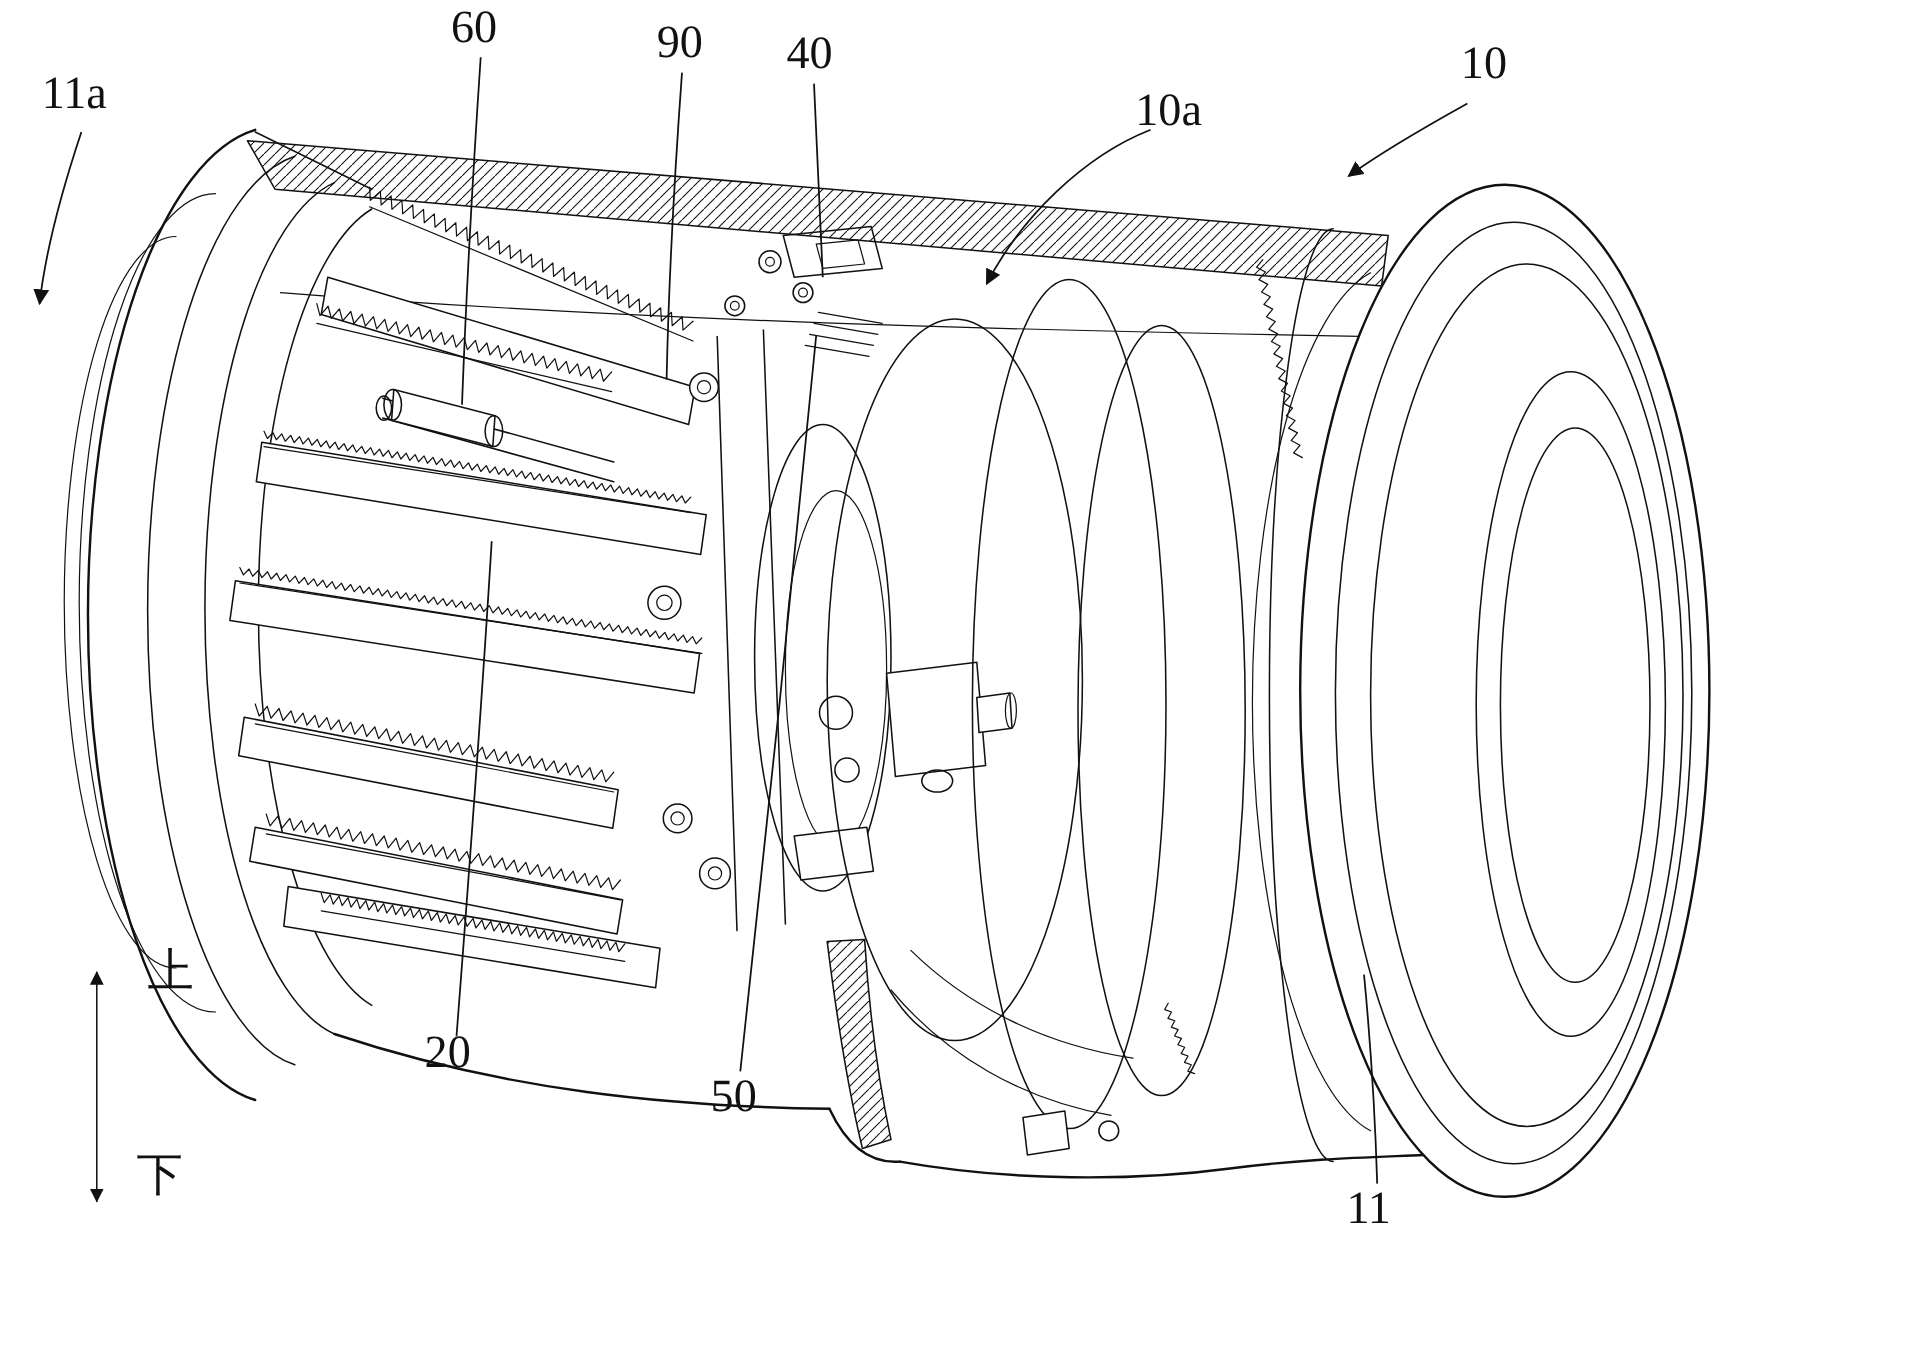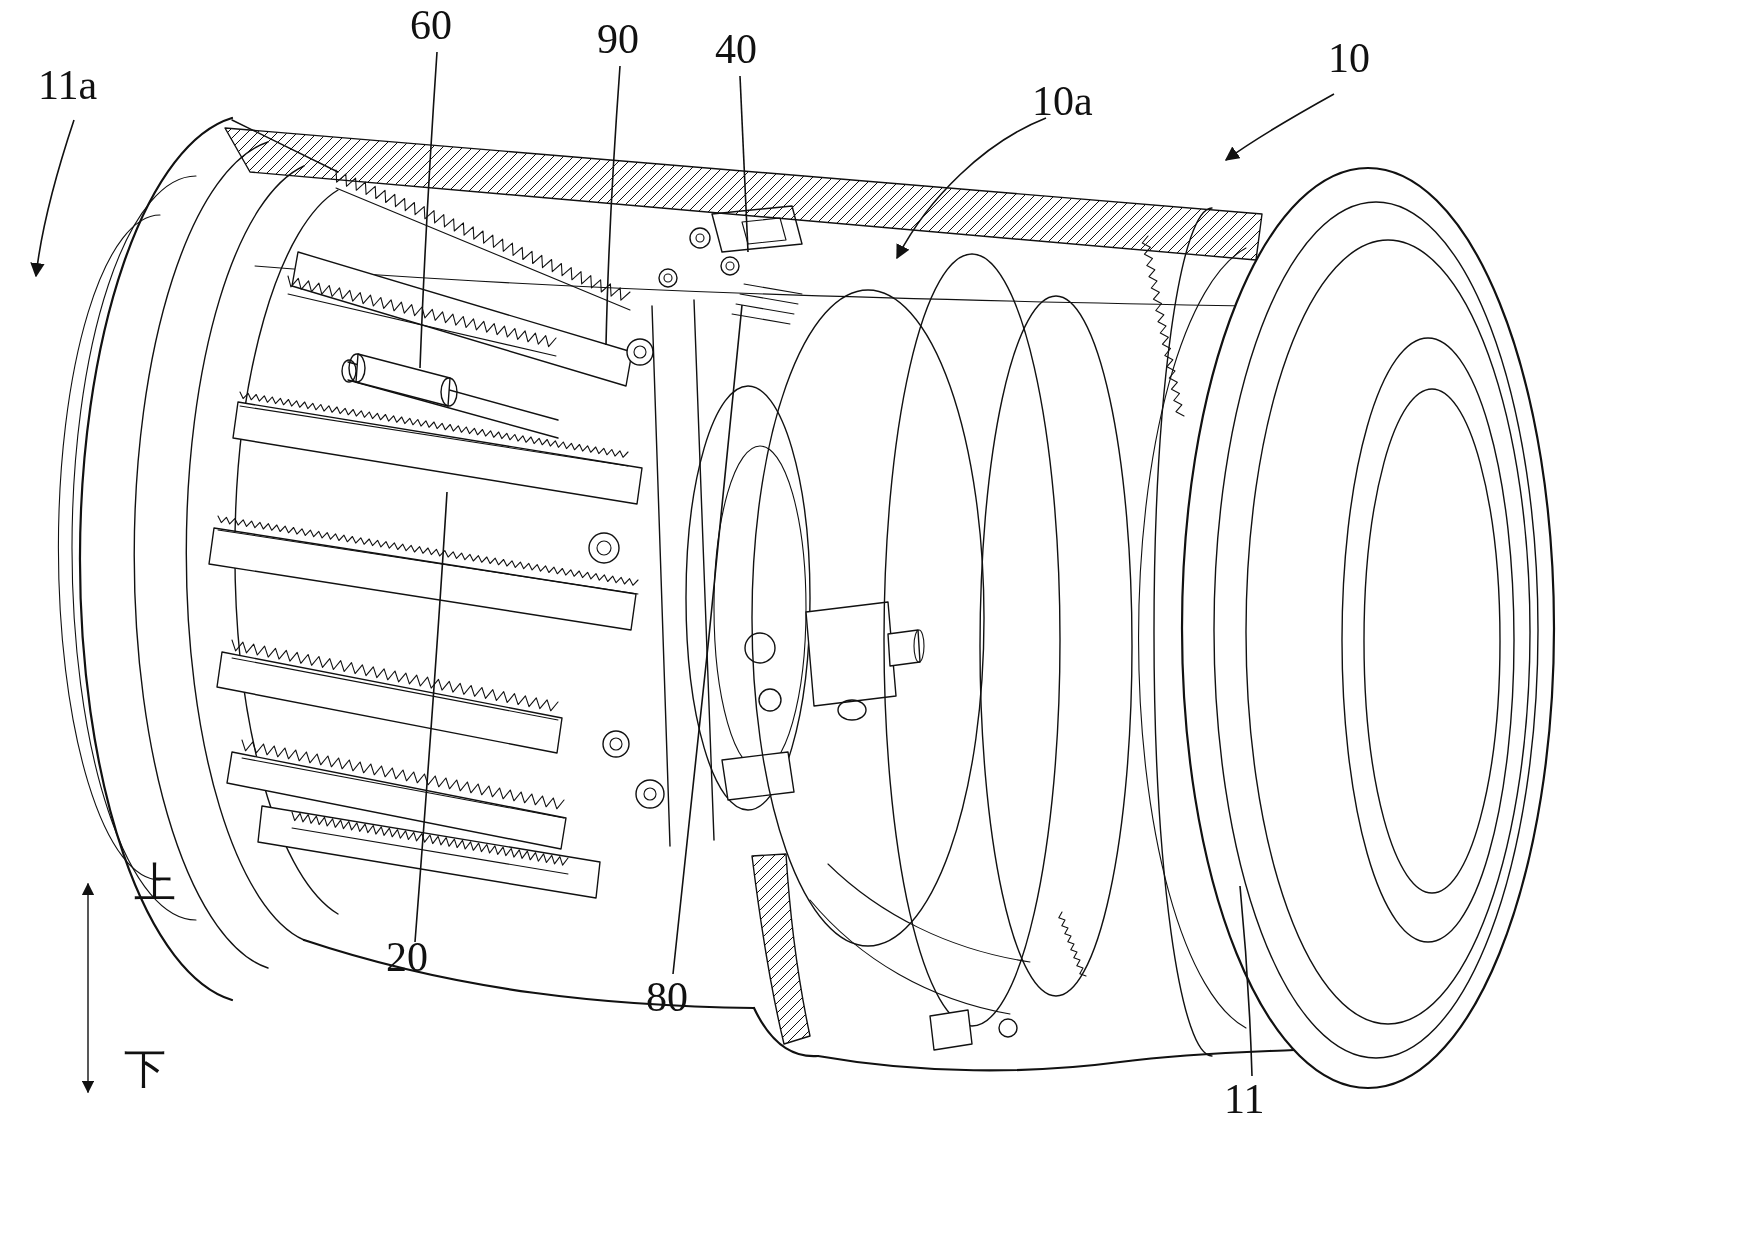--- a/index.html
+++ b/index.html
@@ -174,7 +174,7 @@
   <span class="label" style="left:1032px;top:80px">10a</span>
   <span class="label" style="left:1328px;top:37px">10</span>
   <span class="label" style="left:386px;top:936px">20</span>
-  <span class="label" style="left:646px;top:976px">80</span>
+  <span class="label" style="left:646px;top:976px">50</span>
   <span class="label" style="left:1224px;top:1078px">11</span>
 
   <span class="label" style="left:134px;top:862px">上</span>

